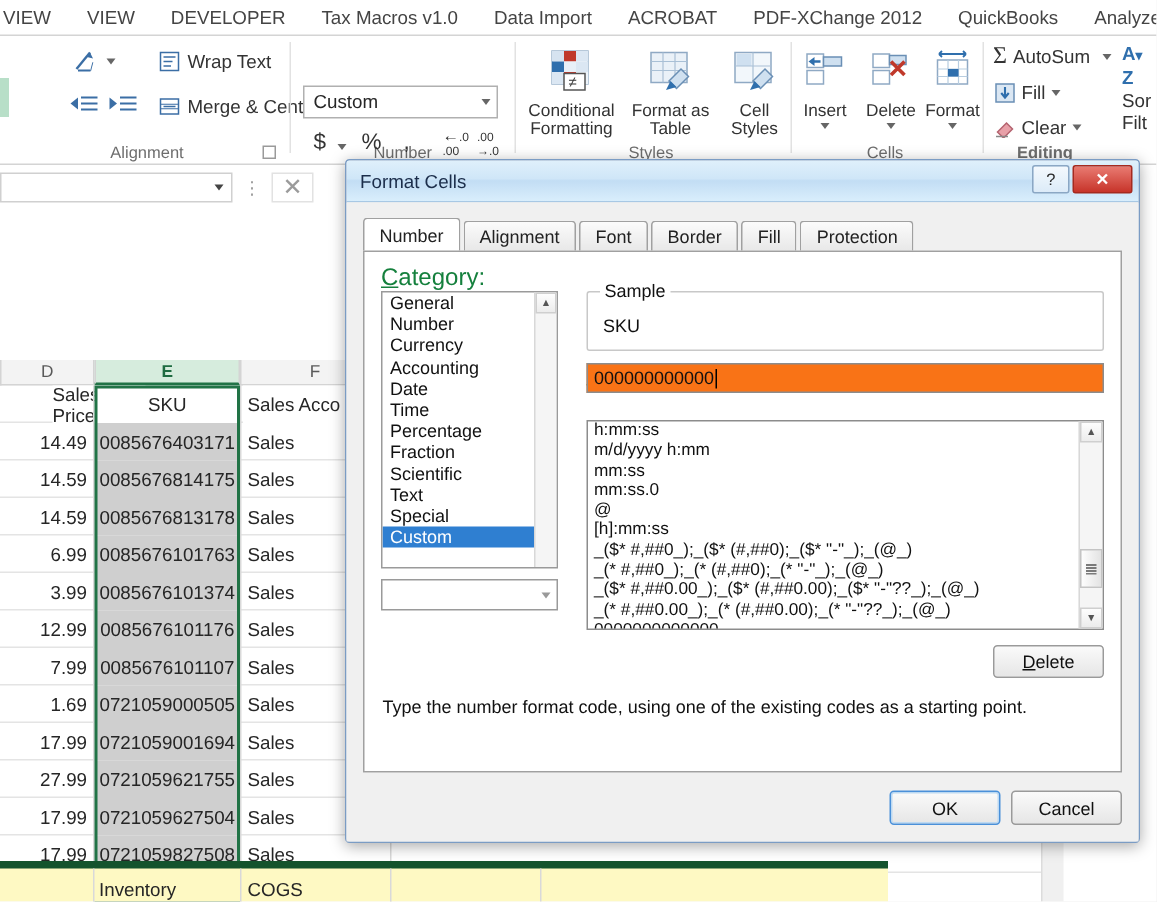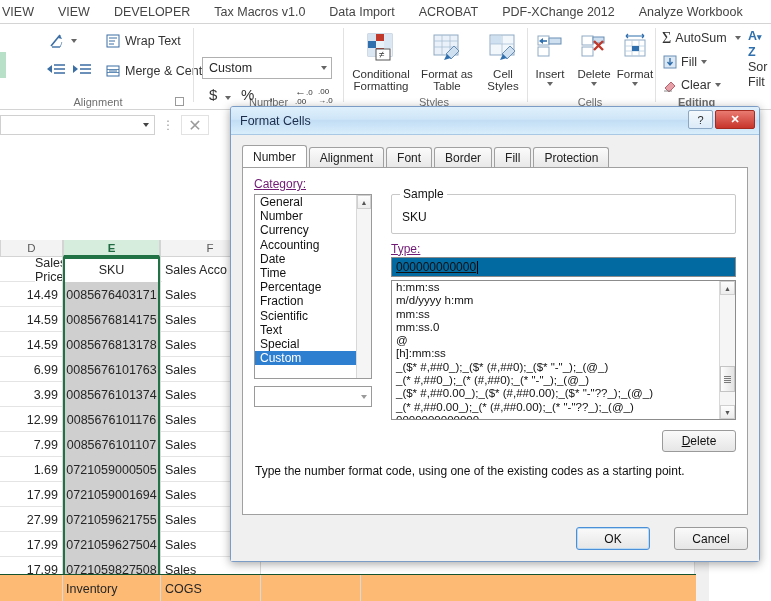--- a/index.html
+++ b/index.html
@@ -252,6 +252,7 @@
   <div class="rtab">Data Import</div>
   <div class="rtab">ACROBAT</div>
   <div class="rtab">PDF-XChange 2012</div>
+  <div class="rtab">QuickBooks</div>
   <div class="rtab">Analyze Workbook</div>
 
 </div>

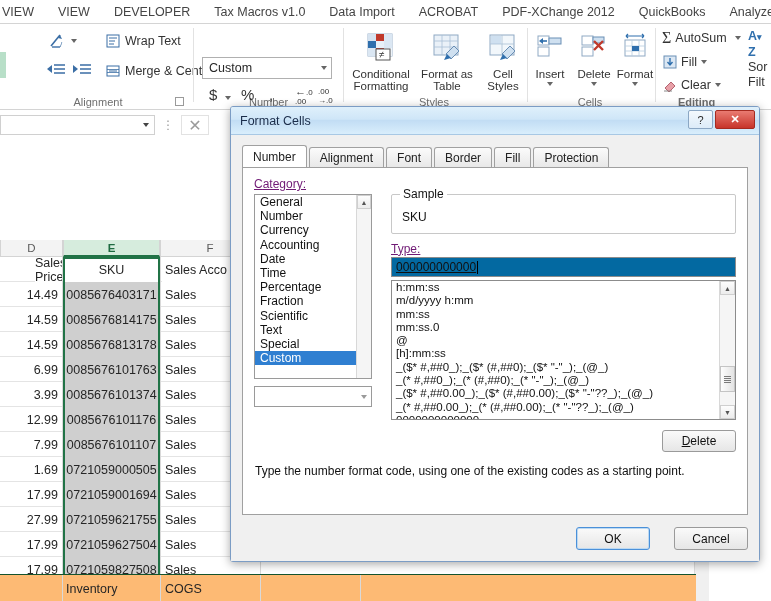--- a/index.html
+++ b/index.html
@@ -162,7 +162,7 @@
     background:#fff; border:1px solid #a0a0a0;
   }
 
-  .flabel { position:absolute; font-size:12px; color:#701a75;text-decoration:underline; }
+  .flabel { position:absolute; font-size:16px; color:#15803d; }
   .flabel u { text-decoration:underline; }
 
   

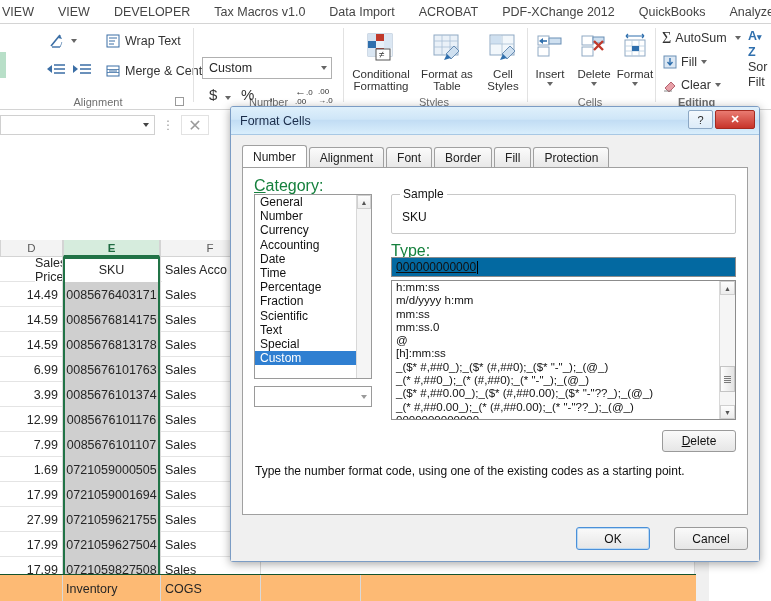--- a/index.html
+++ b/index.html
@@ -203,9 +203,9 @@
 
   #type-label { left:148px; top:74px; }
   #type-input {
-    position:absolute; left:148px; top:89px; right:11px; height:20px;
-    border:1px solid #8c8c8c; background:#0369a1; font-size:12px; color:#111;
-    display:flex; align-items:center; padding-left:4px;text-decoration:underline;
+    position:absolute; left:148px; top:74px; right:11px; height:20px;
+    border:1px solid #8c8c8c; background:#f97316; font-size:12px; color:#111;
+    display:flex; align-items:center; padding-left:4px;
   }
   #type-caret { width:1px; height:13px; background:#000; margin-left:1px; }
 

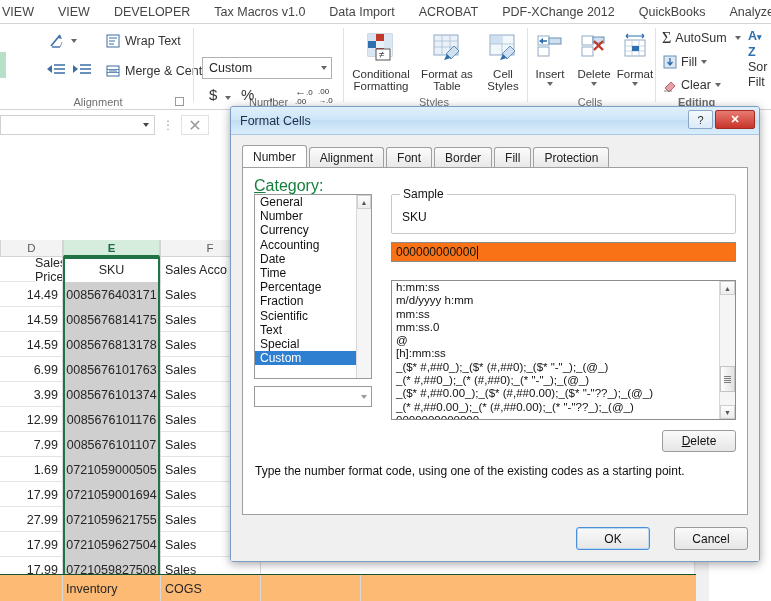--- a/index.html
+++ b/index.html
@@ -232,7 +232,7 @@
     padding-right:4px;
   }
 
-  #dlg-footer { position:absolute; right:11px; bottom:11px; display:flex; gap:24px; }
+  #dlg-footer { position:absolute; right:11px; bottom:11px; display:flex; gap:7px; }
   .fbtn {
     width:74px; height:23px; border:1px solid #9a9a9a; border-radius:3px;
     background:linear-gradient(to bottom,#fafafa,#e6e6e6);

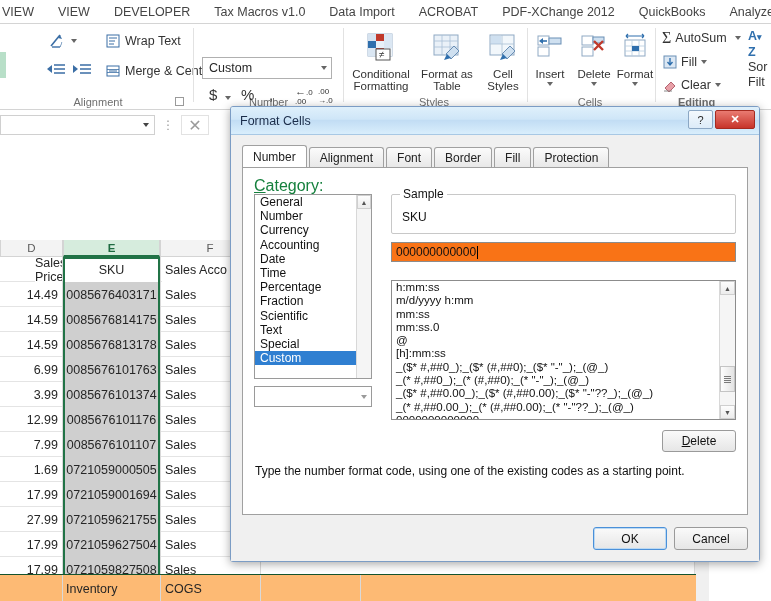--- a/index.html
+++ b/index.html
@@ -665,7 +665,7 @@
   </div>
 </div>
 
-<div style="position:absolute;left:0;top:574px;width:696px;height:27px;background:#fdba74;border-top:1px solid #14532d;">
+<div style="position:absolute;left:0;top:574px;width:592px;height:27px;background:#fef9c3;border-top:5px solid #14532d;">
   <div class="cell txt" style="left:63px;width:97px;top:1px;">Inventory</div>
   <div class="cell txt" style="left:162px;width:98px;top:1px;">COGS</div>
   <div class="vline" style="left:62px;top:0;height:27px;"></div>

